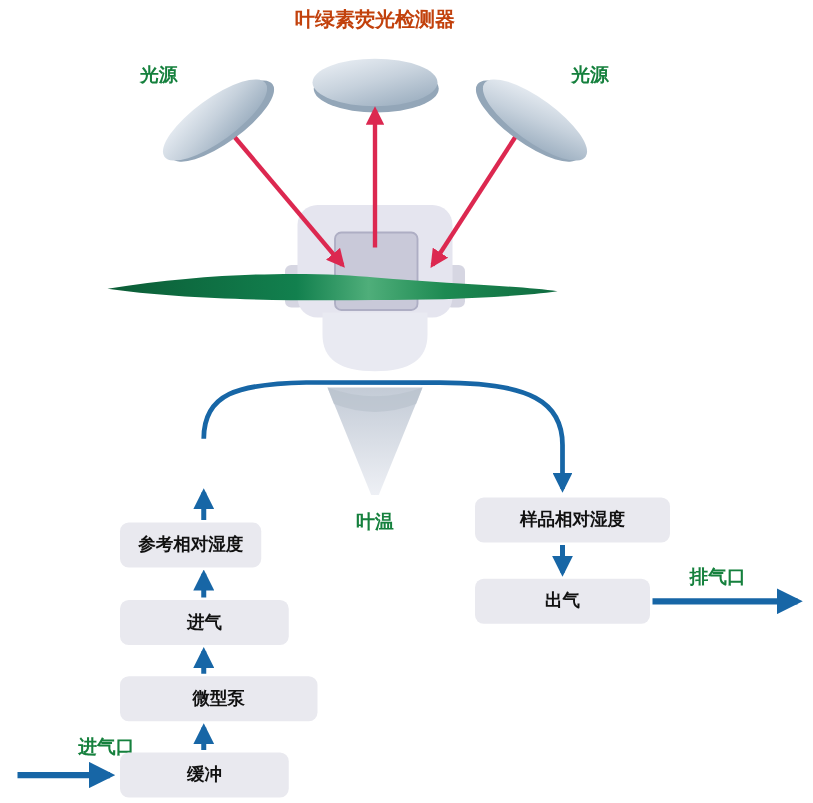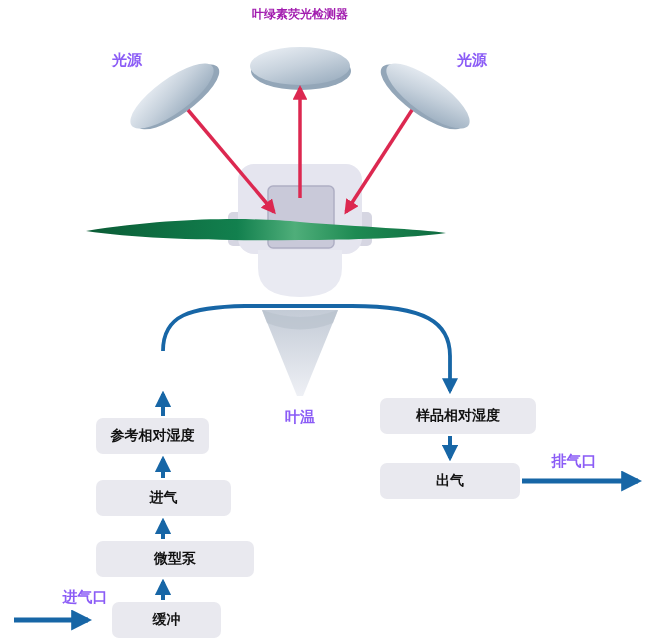--- a/index.html
+++ b/index.html
@@ -13,7 +13,7 @@
   }
   .title {
     position:absolute; left:300px; top:6px; transform:translateX(-50%);
-    font-weight:700; font-size:12px; color:#a21caf; white-space:nowrap;
+    font-weight:700; font-size:16px; color:#c2410c; white-space:nowrap;
   }
   .box {
     position:absolute; height:36px; background:#e9e9ef; border-radius:7px;

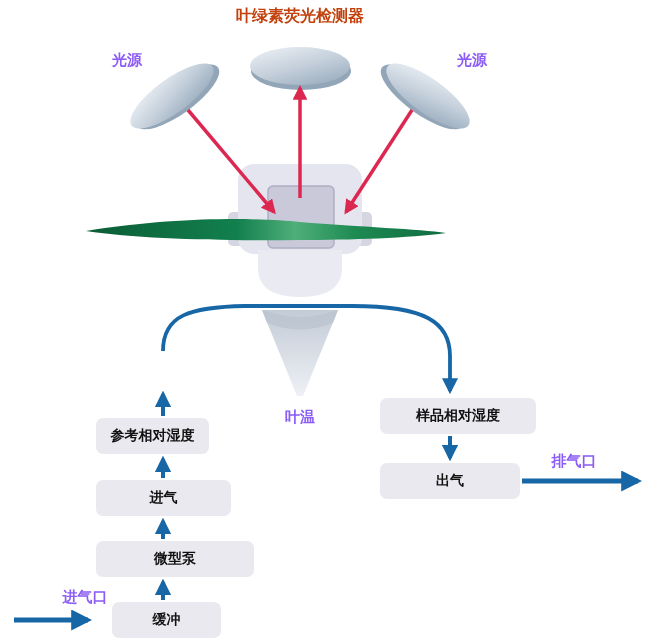--- a/index.html
+++ b/index.html
@@ -9,7 +9,7 @@
   svg.layer { position:absolute; left:0; top:0; width:650px; height:642px; }
   .lbl {
     position:absolute; transform:translateX(-50%);
-    font-weight:700; font-size:15px; color:#8b5cf6; white-space:nowrap;
+    font-weight:700; font-size:15px; color:#15803d; white-space:nowrap;
   }
   .title {
     position:absolute; left:300px; top:6px; transform:translateX(-50%);

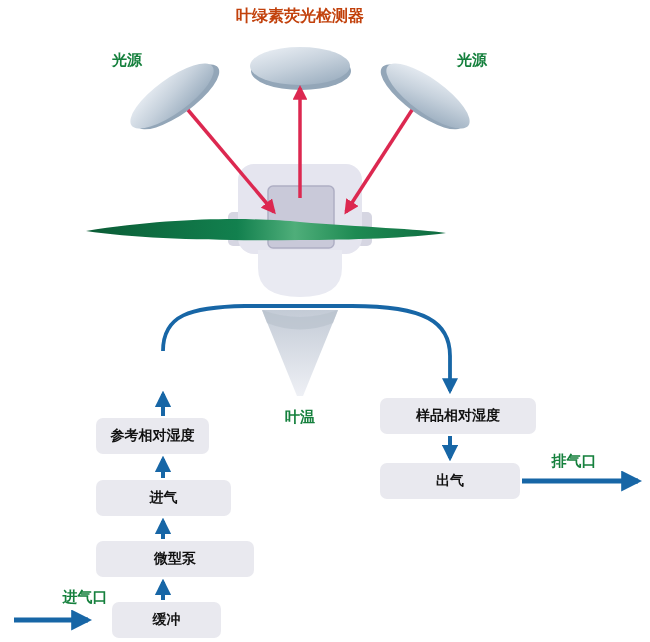--- a/index.html
+++ b/index.html
@@ -110,7 +110,7 @@
   <div class="lbl" style="left:46px; top:588px;margin-left:39px;">进气口</div>
   <div class="lbl" style="left:574px; top:452px;">排气口</div>
 
-  <div class="box" style="left:96px; top:602px; width:109px;margin-left:16px;">缓冲</div>
+  <div class="box" style="left:96px; top:602px; width:135px;">缓冲</div>
   <div class="box" style="left:96px; top:541px; width:158px;">微型泵</div>
   <div class="box" style="left:96px; top:480px; width:135px;">进气</div>
   <div class="box" style="left:96px; top:418px; width:113px;">参考相对湿度</div>

